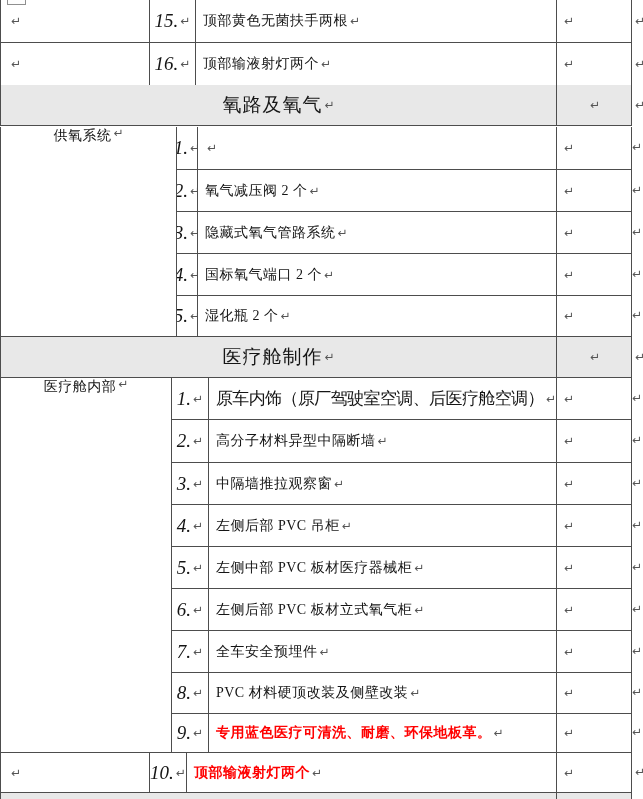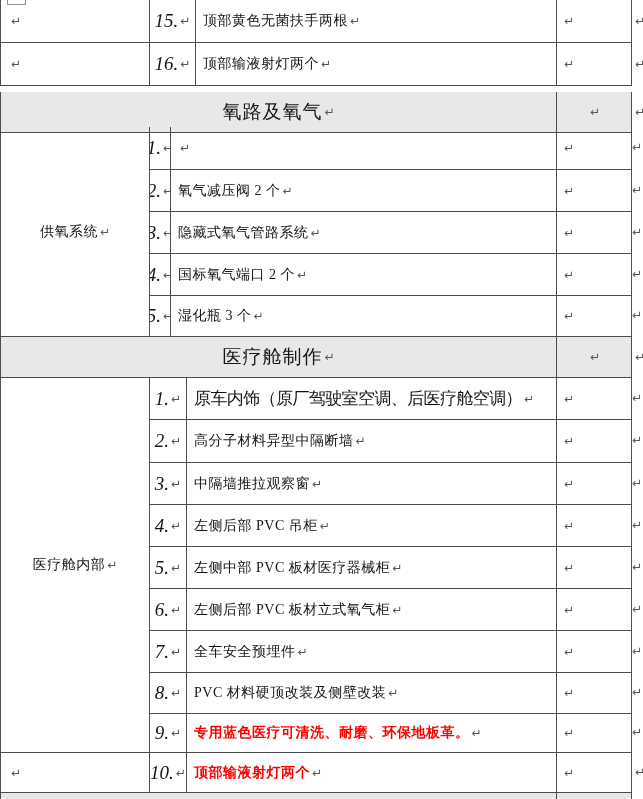--- a/index.html
+++ b/index.html
@@ -106,7 +106,7 @@
     <span class="pm out">↵</span>
   </div>
 
-  <div class="row" style="top:92px;height:41px">
+  <div class="row" style="top:85px;height:41px">
     <div class="cells">
       <div class="cell c-merged gray">
           <span class="hdr">氧路及氧气</span>

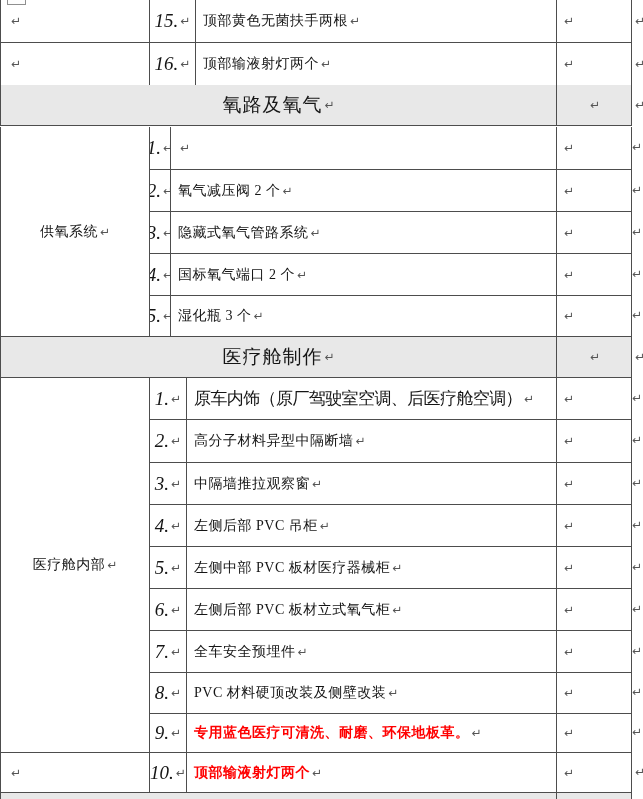--- a/index.html
+++ b/index.html
@@ -42,8 +42,8 @@
   
   .section{position:absolute;left:0;width:643px;display:flex;}
   .sec-cells{width:632px;display:flex;border-left:1px solid var(--bc);}
-  .sec-label{width:149px;border-right:1px solid var(--bc);border-bottom:1px solid var(--bc);
-             display:flex;align-items:center;justify-content:center;overflow:hidden;white-space:nowrap;}
+  .sec-label{width:176px;border-right:1px solid var(--bc);border-bottom:1px solid var(--bc);
+             display:flex;justify-content:center;overflow:hidden;white-space:nowrap;}
   .sec-rows{flex:1;display:flex;flex-direction:column;}
   .sec-row{position:relative;display:flex;border-bottom:1px solid var(--bc);}
   .sec-row .cell:last-of-type{border-right:1px solid var(--bc);}

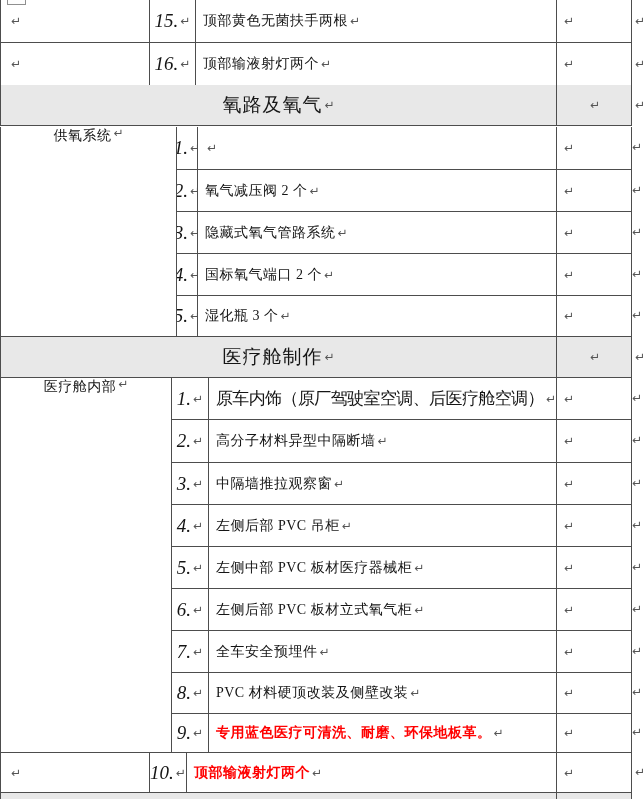--- a/index.html
+++ b/index.html
@@ -187,7 +187,7 @@
               <span class="pm">↵</span>
             </div>
           <div class="cell c-desc">
-              <span class="t">湿化瓶 3 个</span>
+              <span class="t">湿化瓶 2 个</span>
               <span class="pm">↵</span>
             </div>
           <div class="cell c-last">

